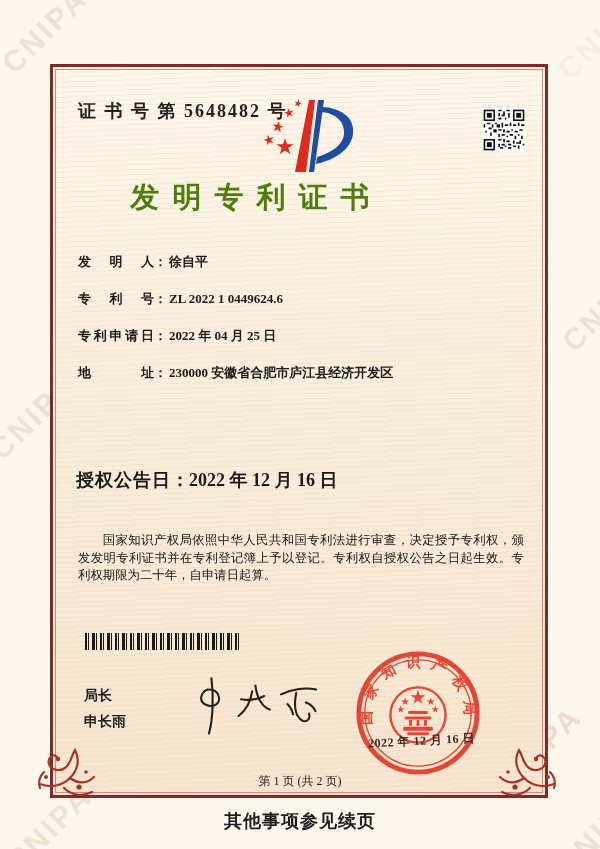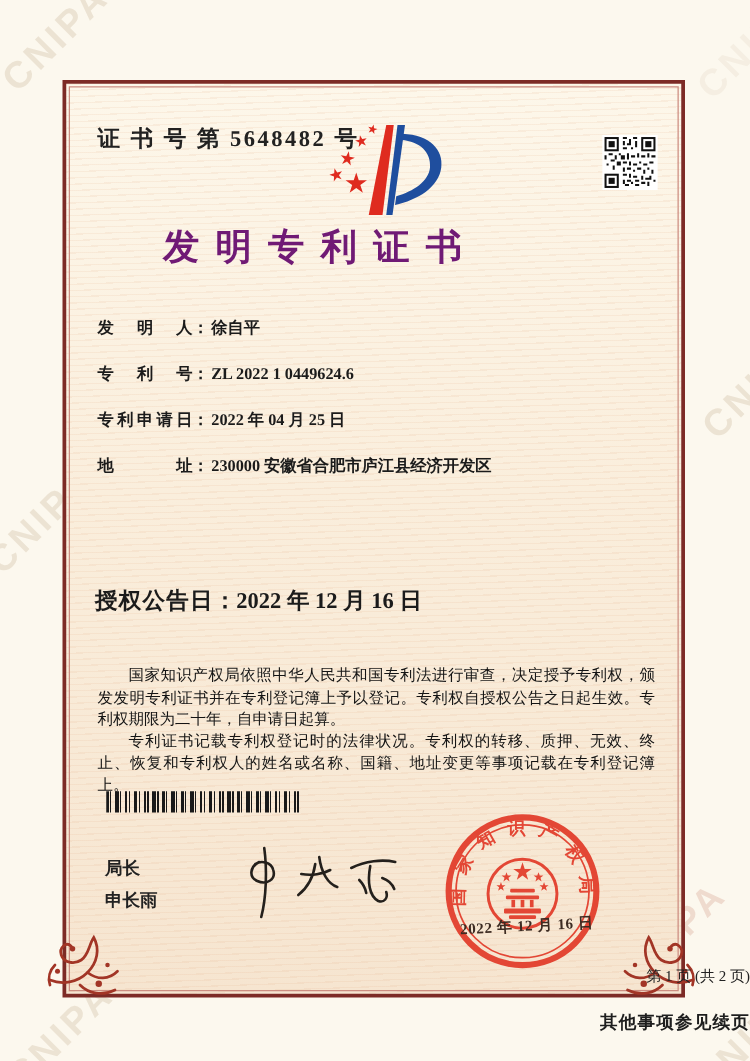--- a/index.html
+++ b/index.html
@@ -22,7 +22,7 @@
   .logo{position:absolute;left:256px;top:98px;}
   .qr{position:absolute;left:482px;top:108px;background:#fff;}
   .title{position:absolute;left:0;top:178px;width:500px;text-align:center;
-         font-size:29px;font-weight:bold;letter-spacing:0.45em;text-indent:0.45em;color:#701a75;}
+         font-size:29px;font-weight:bold;letter-spacing:0.45em;text-indent:0.45em;color:#4d7c0f;}
   
   .fields{position:absolute;left:78px;top:253px;width:462px;font-size:13px;font-weight:bold;}
   .field-row{white-space:nowrap;height:20px;margin-bottom:17px;}

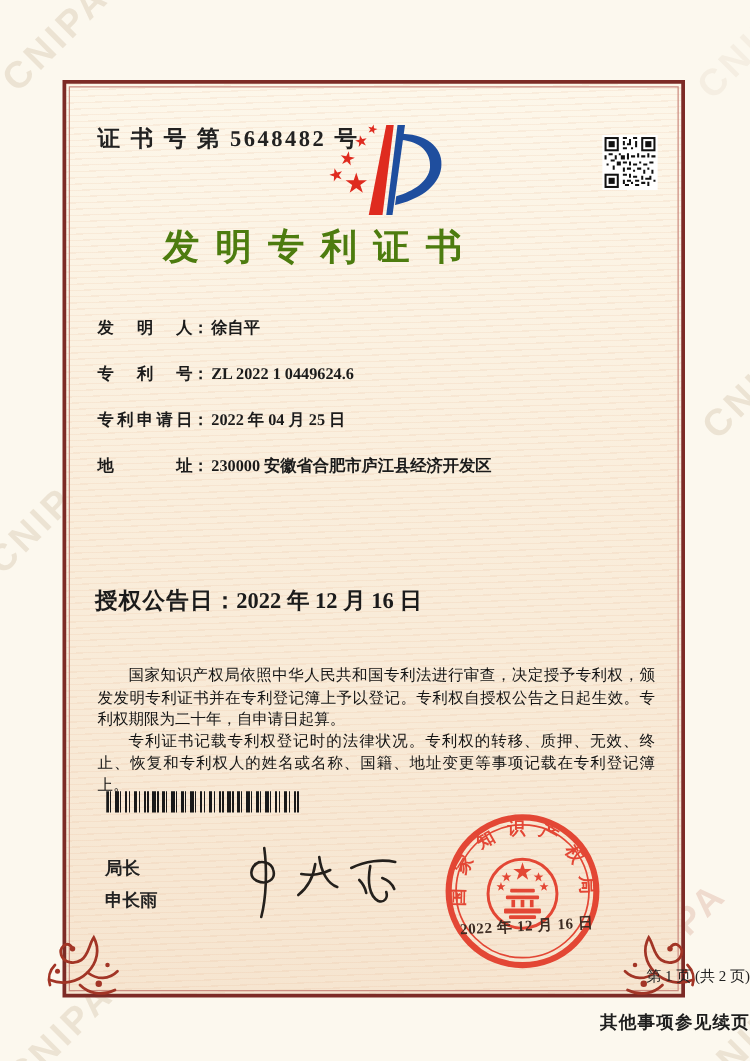--- a/index.html
+++ b/index.html
@@ -148,7 +148,6 @@
 
   <div class="paras">
     <p>国家知识产权局依照中华人民共和国专利法进行审查，决定授予专利权，颁发发明专利证书并在专利登记簿上予以登记。专利权自授权公告之日起生效。专利权期限为二十年，自申请日起算。</p>
-    <p>专利证书记载专利权登记时的法律状况。专利权的转移、质押、无效、终止、恢复和专利权人的姓名或名称、国籍、地址变更等事项记载在专利登记簿上。</p>
   </div>
 
   <div class="barcode"></div>

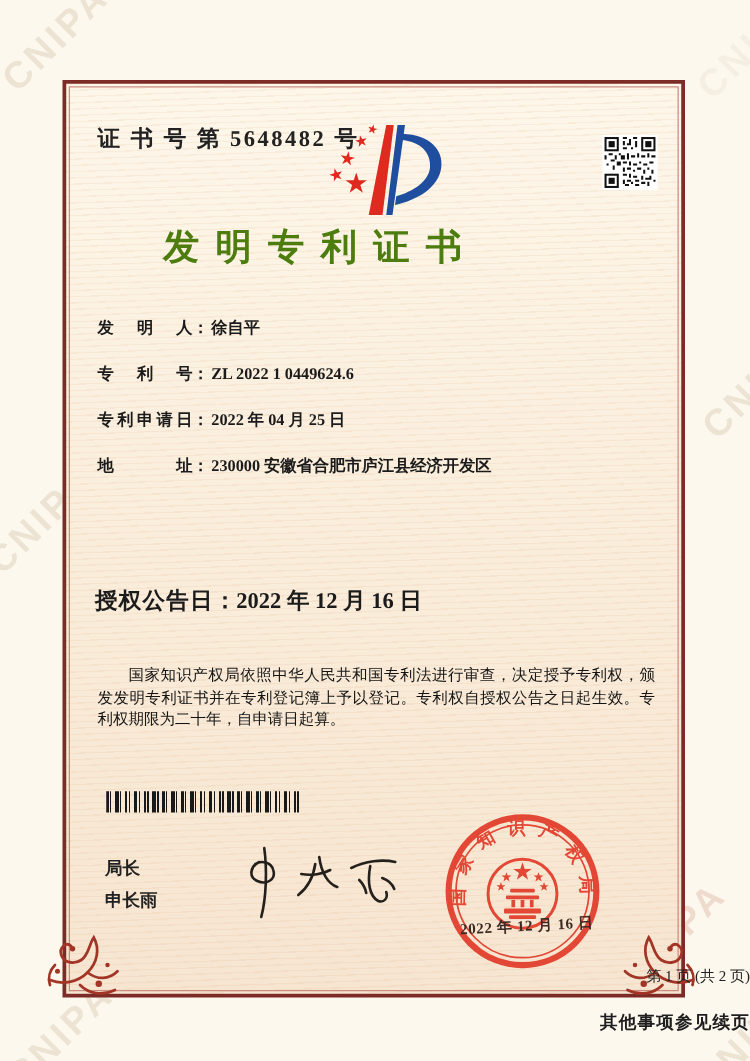--- a/index.html
+++ b/index.html
@@ -50,7 +50,7 @@
   .seal-date{position:absolute;left:368px;top:732px;width:130px;font-size:12px;font-weight:bold;
              letter-spacing:0.5px;color:#3c2b22;transform:rotate(-3deg);white-space:nowrap;}
   
-  .page-num{position:absolute;left:0;top:773px;width:600px;text-align:right;font-size:12px;color:#222;}
+  .page-num{position:absolute;left:0;top:773px;width:600px;text-align:center;font-size:12px;color:#222;}
   .footer-note{position:absolute;left:0;top:809px;width:600px;text-align:right;
                font-size:14px;font-weight:bold;color:#1e1e1e;letter-spacing:1px;}
   .flourish{position:absolute;top:742px;}

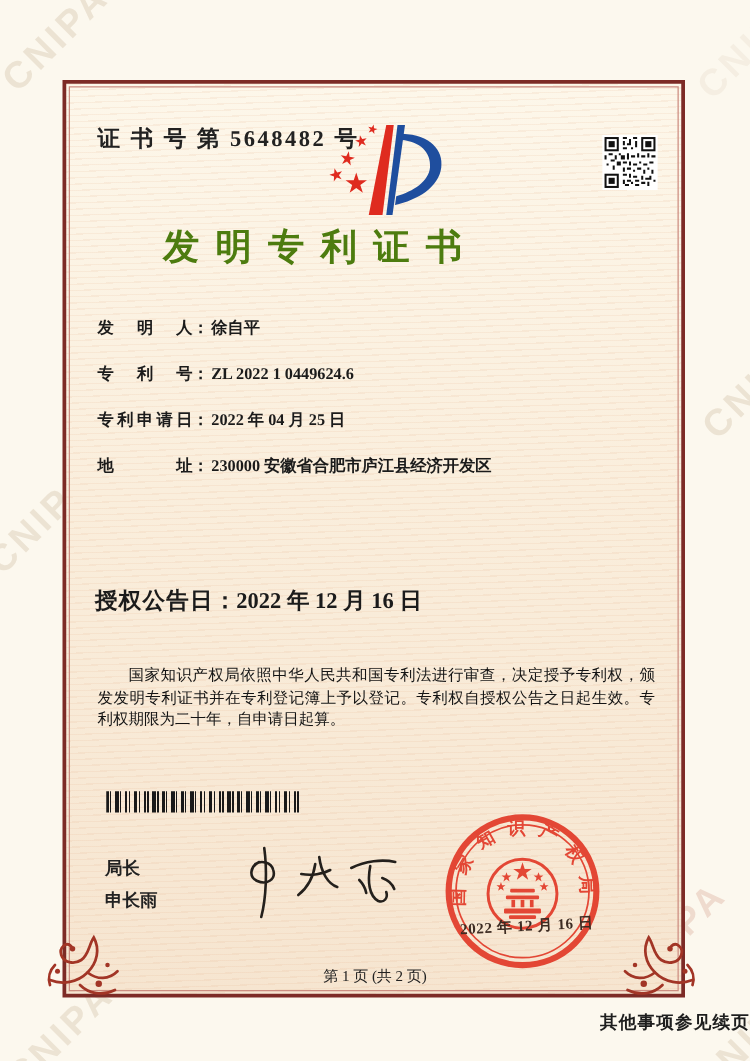--- a/index.html
+++ b/index.html
@@ -51,8 +51,8 @@
              letter-spacing:0.5px;color:#3c2b22;transform:rotate(-3deg);white-space:nowrap;}
   
   .page-num{position:absolute;left:0;top:773px;width:600px;text-align:center;font-size:12px;color:#222;}
-  .footer-note{position:absolute;left:0;top:809px;width:600px;text-align:right;
-               font-size:14px;font-weight:bold;color:#1e1e1e;letter-spacing:1px;}
+  .footer-note{position:absolute;left:0;top:809px;width:600px;text-align:center;
+               font-size:18px;font-weight:bold;color:#1e1e1e;letter-spacing:1px;}
   .flourish{position:absolute;top:742px;}
   .flourish.left{left:34px;}
   .flourish.right{left:498px;transform:scaleX(-1);}

